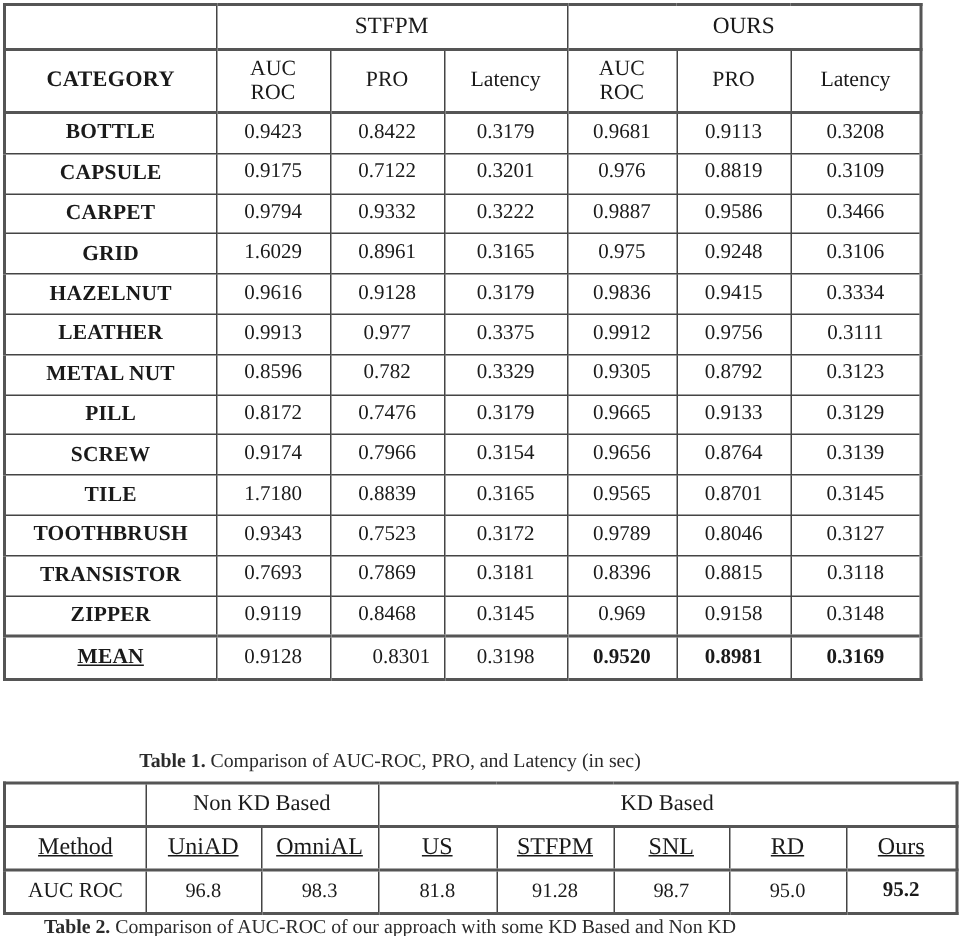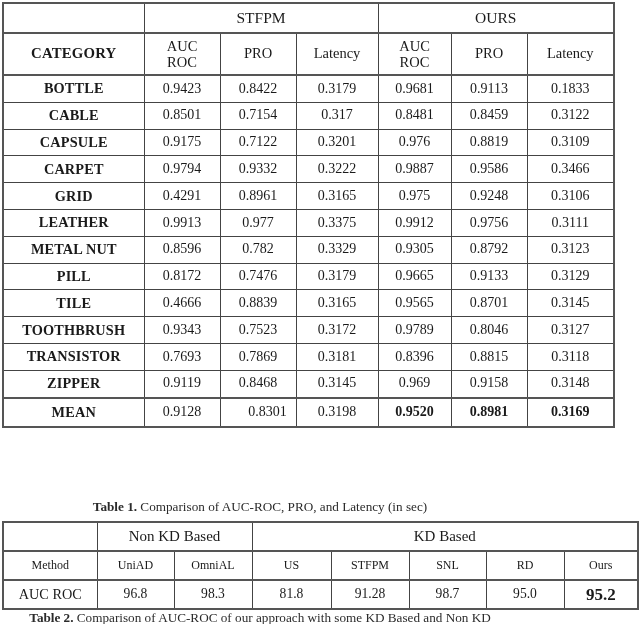--- a/index.html
+++ b/index.html
@@ -146,7 +146,7 @@
           <td>0.3179</td>
           <td>0.9681</td>
           <td>0.9113</td>
-          <td class="outer-right">0.1833</td>
+          <td class="outer-right">0.3208</td>
         </tr>
         <tr class="data-row">
           <td class="cat outer-left">CABLE</td>

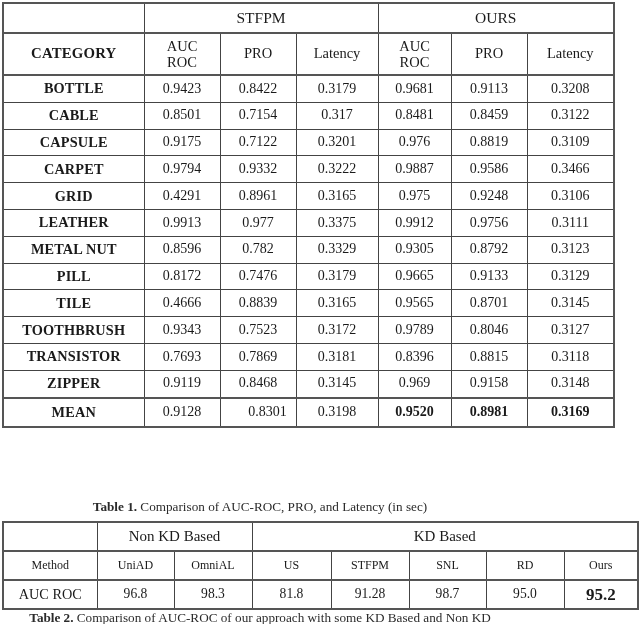--- a/index.html
+++ b/index.html
@@ -149,15 +149,6 @@
           <td class="outer-right">0.3208</td>
         </tr>
         <tr class="data-row">
-          <td class="cat outer-left">CABLE</td>
-          <td>0.8501</td>
-          <td>0.7154</td>
-          <td>0.317</td>
-          <td>0.8481</td>
-          <td>0.8459</td>
-          <td class="outer-right">0.3122</td>
-        </tr>
-        <tr class="data-row">
           <td class="cat outer-left">CAPSULE</td>
           <td>0.9175</td>
           <td>0.7122</td>

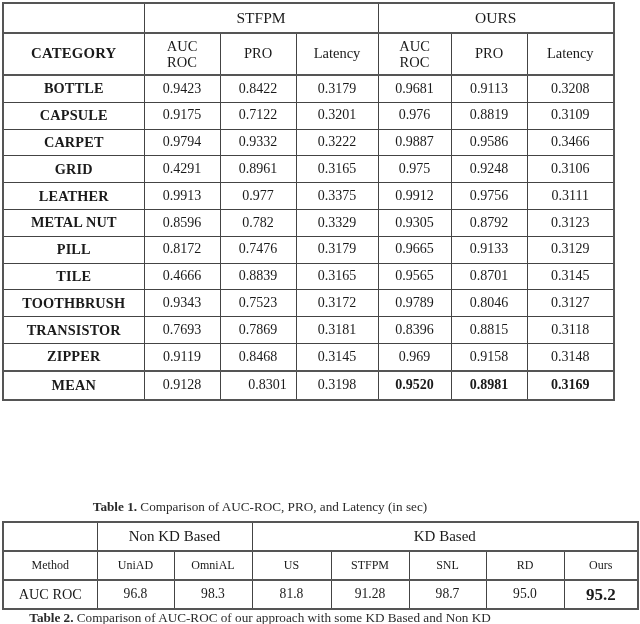--- a/index.html
+++ b/index.html
@@ -168,7 +168,7 @@
         </tr>
         <tr class="data-row">
           <td class="cat outer-left">GRID</td>
-          <td>0.4291</td>
+          <td>1.6029</td>
           <td>0.8961</td>
           <td>0.3165</td>
           <td>0.975</td>

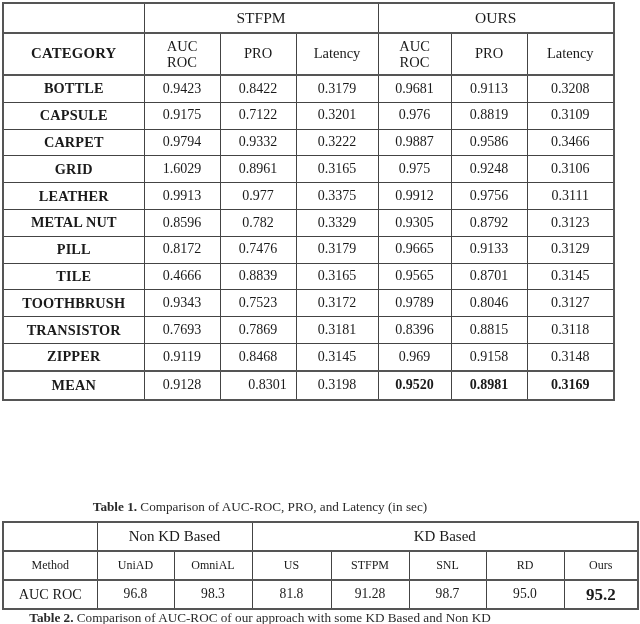--- a/index.html
+++ b/index.html
@@ -176,6 +176,15 @@
           <td class="outer-right">0.3106</td>
         </tr>
         <tr class="data-row">
+          <td class="cat outer-left">HAZELNUT</td>
+          <td>0.9616</td>
+          <td>0.9128</td>
+          <td>0.3179</td>
+          <td>0.9836</td>
+          <td>0.9415</td>
+          <td class="outer-right">0.3334</td>
+        </tr>
+        <tr class="data-row">
           <td class="cat outer-left">LEATHER</td>
           <td>0.9913</td>
           <td>0.977</td>

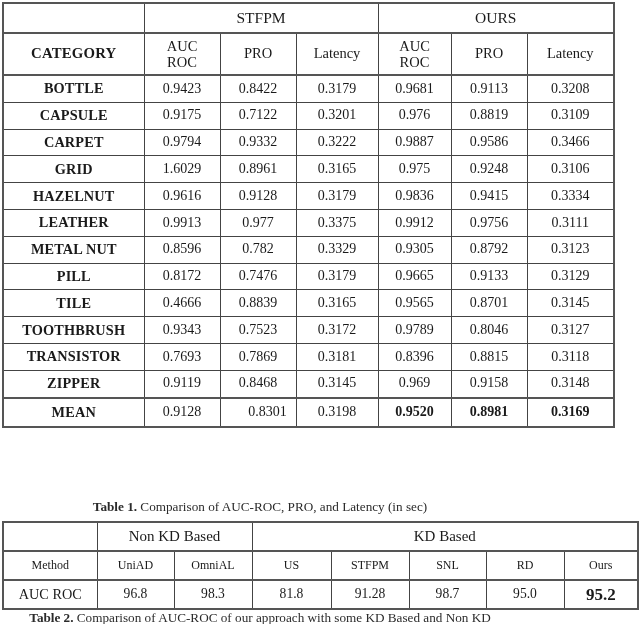--- a/index.html
+++ b/index.html
@@ -212,6 +212,15 @@
           <td class="outer-right">0.3129</td>
         </tr>
         <tr class="data-row">
+          <td class="cat outer-left">SCREW</td>
+          <td>0.9174</td>
+          <td>0.7966</td>
+          <td>0.3154</td>
+          <td>0.9656</td>
+          <td>0.8764</td>
+          <td class="outer-right">0.3139</td>
+        </tr>
+        <tr class="data-row">
           <td class="cat outer-left">TILE</td>
           <td>0.4666</td>
           <td>0.8839</td>

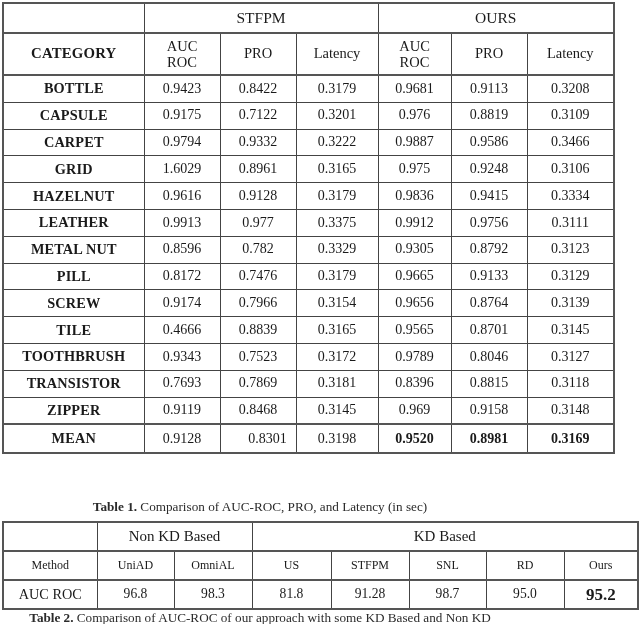--- a/index.html
+++ b/index.html
@@ -222,7 +222,7 @@
         </tr>
         <tr class="data-row">
           <td class="cat outer-left">TILE</td>
-          <td>0.4666</td>
+          <td>1.7180</td>
           <td>0.8839</td>
           <td>0.3165</td>
           <td>0.9565</td>

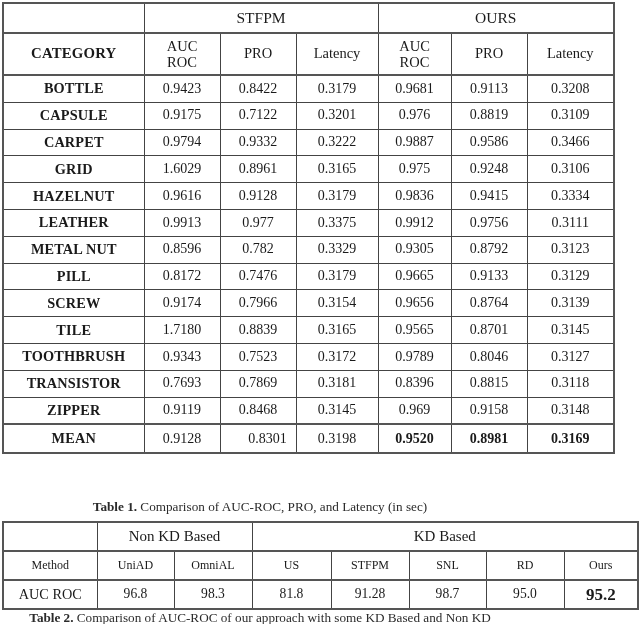--- a/index.html
+++ b/index.html
@@ -257,7 +257,7 @@
           <td class="outer-right">0.3148</td>
         </tr>
         <tr class="mean-row">
-          <td class="cat outer-left outer-bottom" style="border-top-width: 2px; border-top-color: rgb(85, 85, 85);">MEAN</td>
+          <td class="cat outer-left outer-bottom" style="border-top-width: 2px; border-top-color: rgb(85, 85, 85); text-decoration: underline;">MEAN</td>
           <td class="outer-bottom" style="border-top-width: 2px; border-top-color: rgb(85, 85, 85);">0.9128</td>
           <td class="outer-bottom" style="border-top-width: 2px; border-top-color: rgb(85, 85, 85); padding-left: 19px;">0.8301</td>
           <td class="outer-bottom" style="border-top-width: 2px; border-top-color: rgb(85, 85, 85);">0.3198</td>

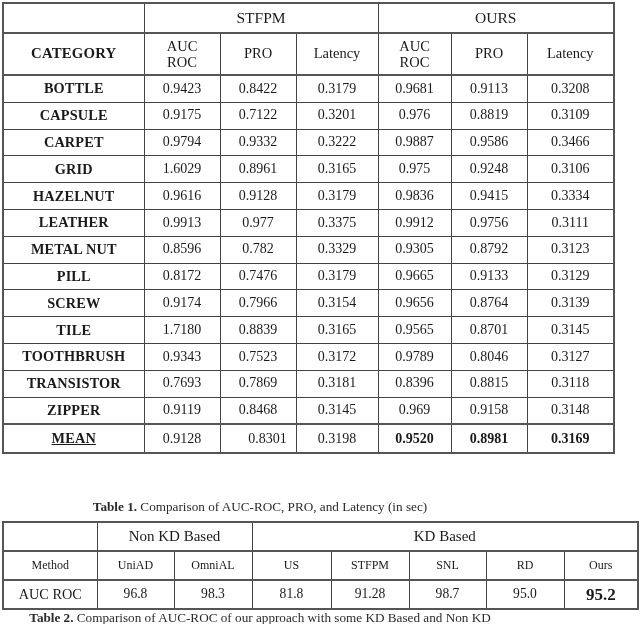--- a/index.html
+++ b/index.html
@@ -98,7 +98,7 @@
   .t2-c7 { width: 74px; }
 
   .t2-grp td  { height: 27px; font-size: 15px; font-weight: bold; }
-  .t2-hdr td  { height: 27px; font-size: 12px; font-weight: bold; }
+  .t2-hdr td  { height: 27px; font-size: 16px; font-weight: bold; text-decoration: underline; }
   .t2-val td  { height: 27px; font-size: 13.6px; }
   .t2-val td.rowhdr { font-weight: normal; font-size: 14.3px; }
   .t2-val td.bold { font-weight: bold; font-size: 17px; margin-top: 17px; }

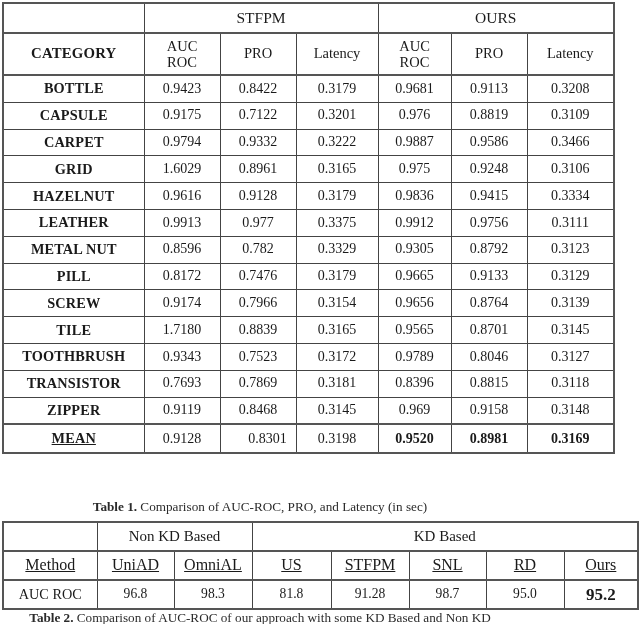--- a/index.html
+++ b/index.html
@@ -101,7 +101,7 @@
   .t2-hdr td  { height: 27px; font-size: 16px; font-weight: bold; text-decoration: underline; }
   .t2-val td  { height: 27px; font-size: 13.6px; }
   .t2-val td.rowhdr { font-weight: normal; font-size: 14.3px; }
-  .t2-val td.bold { font-weight: bold; font-size: 17px; margin-top: 17px; }
+  .t2-val td.bold { font-weight: bold; font-size: 14px; margin-top: 17px; }
 </style>
 </head>
 <body>

